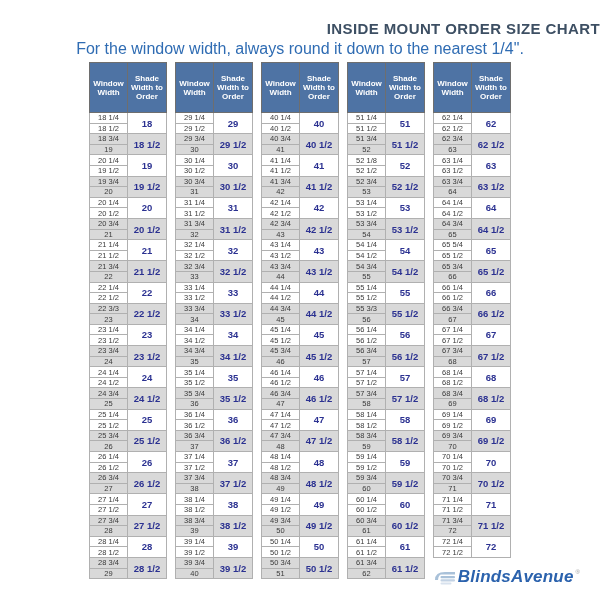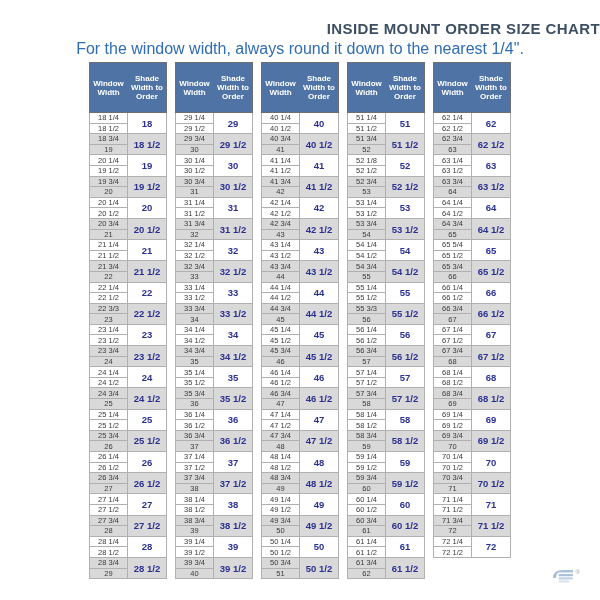--- a/index.html
+++ b/index.html
@@ -905,6 +905,7 @@
       <rect x="6.5" y="13.4" width="11" height="2.2" rx="1" fill="#d8e2ee"></rect>
     </svg>
   </span>
+  <span class="logo-text">BlindsAvenue</span>
   <span class="logo-reg">®</span>
 </div>
 

